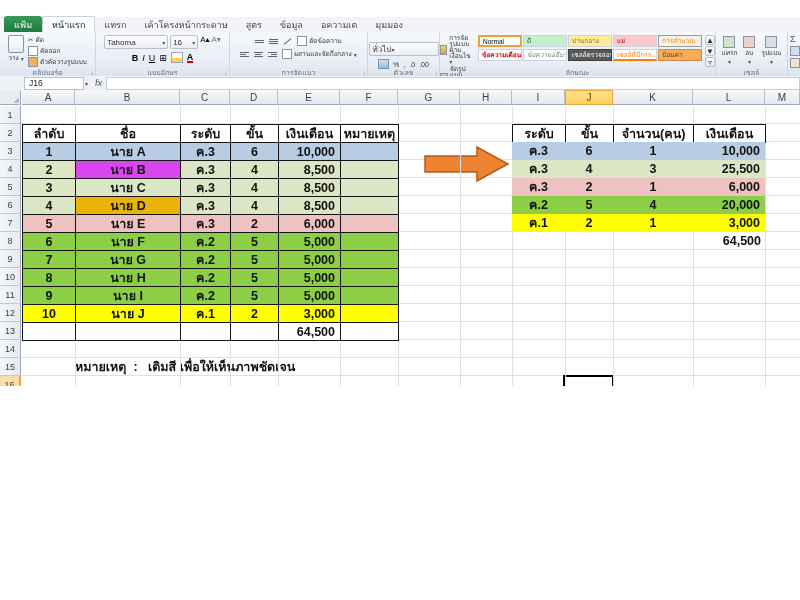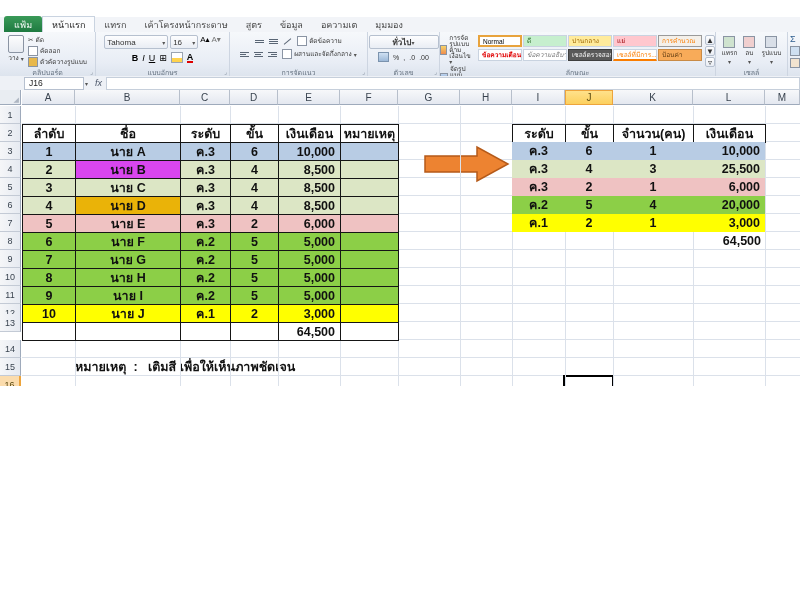--- a/index.html
+++ b/index.html
@@ -197,7 +197,7 @@
     </div>
 
     <div class="rgroup" style="width:72px;">
-      <div class="btnbox" style="width:62px;height:12px;justify-content:center;padding:0 3px;margin-top:1px;font-weight:bold;">
+      <div class="btnbox" style="width:62px;height:12px;justify-content:flex-start;padding:0 3px;margin-top:8px;">
         <span>ทั่วไป</span>
           <span class="drop">▾</span>
       </div>

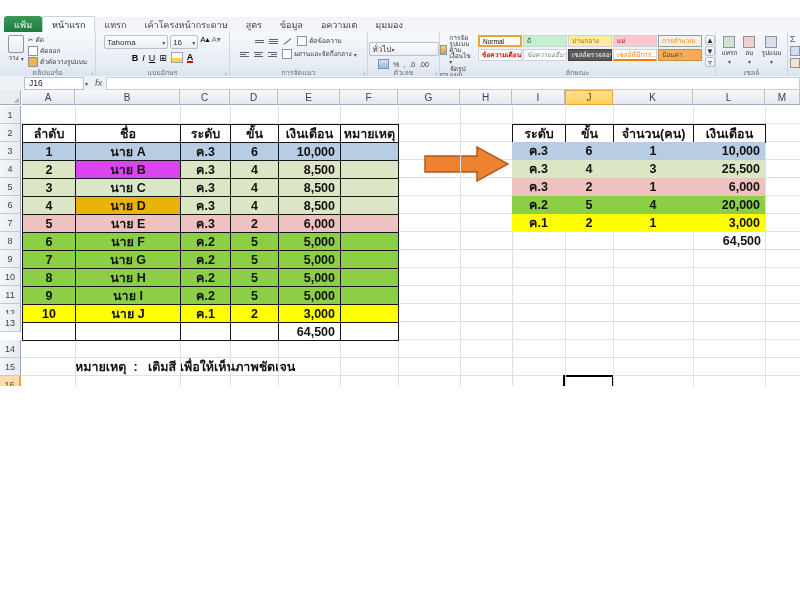--- a/index.html
+++ b/index.html
@@ -336,7 +336,7 @@
       <div class="rowhead" style="top: 178px; height: 18px;">10</div>
       <div class="rowhead" style="top: 196px; height: 18px;">11</div>
       <div class="rowhead" style="top: 214px; height: 18px;">12</div>
-      <div class="rowhead" style="top: 224px; height: 18px;">13</div>
+      <div class="rowhead" style="top: 232px; height: 18px;">13</div>
       <div class="rowhead" style="top: 250px; height: 18px;">14</div>
       <div class="rowhead" style="top: 268px; height: 18px;">15</div>
       <div class="rowhead sel" style="top: 286px; height: 18px;">16</div>

